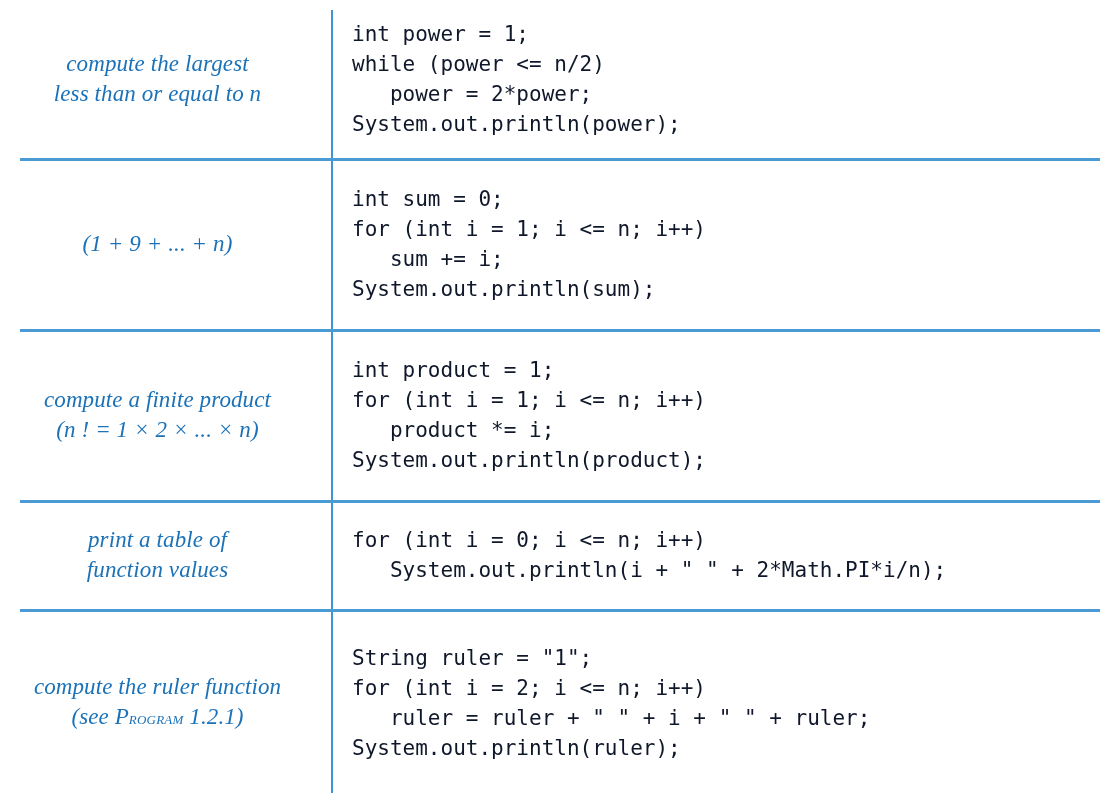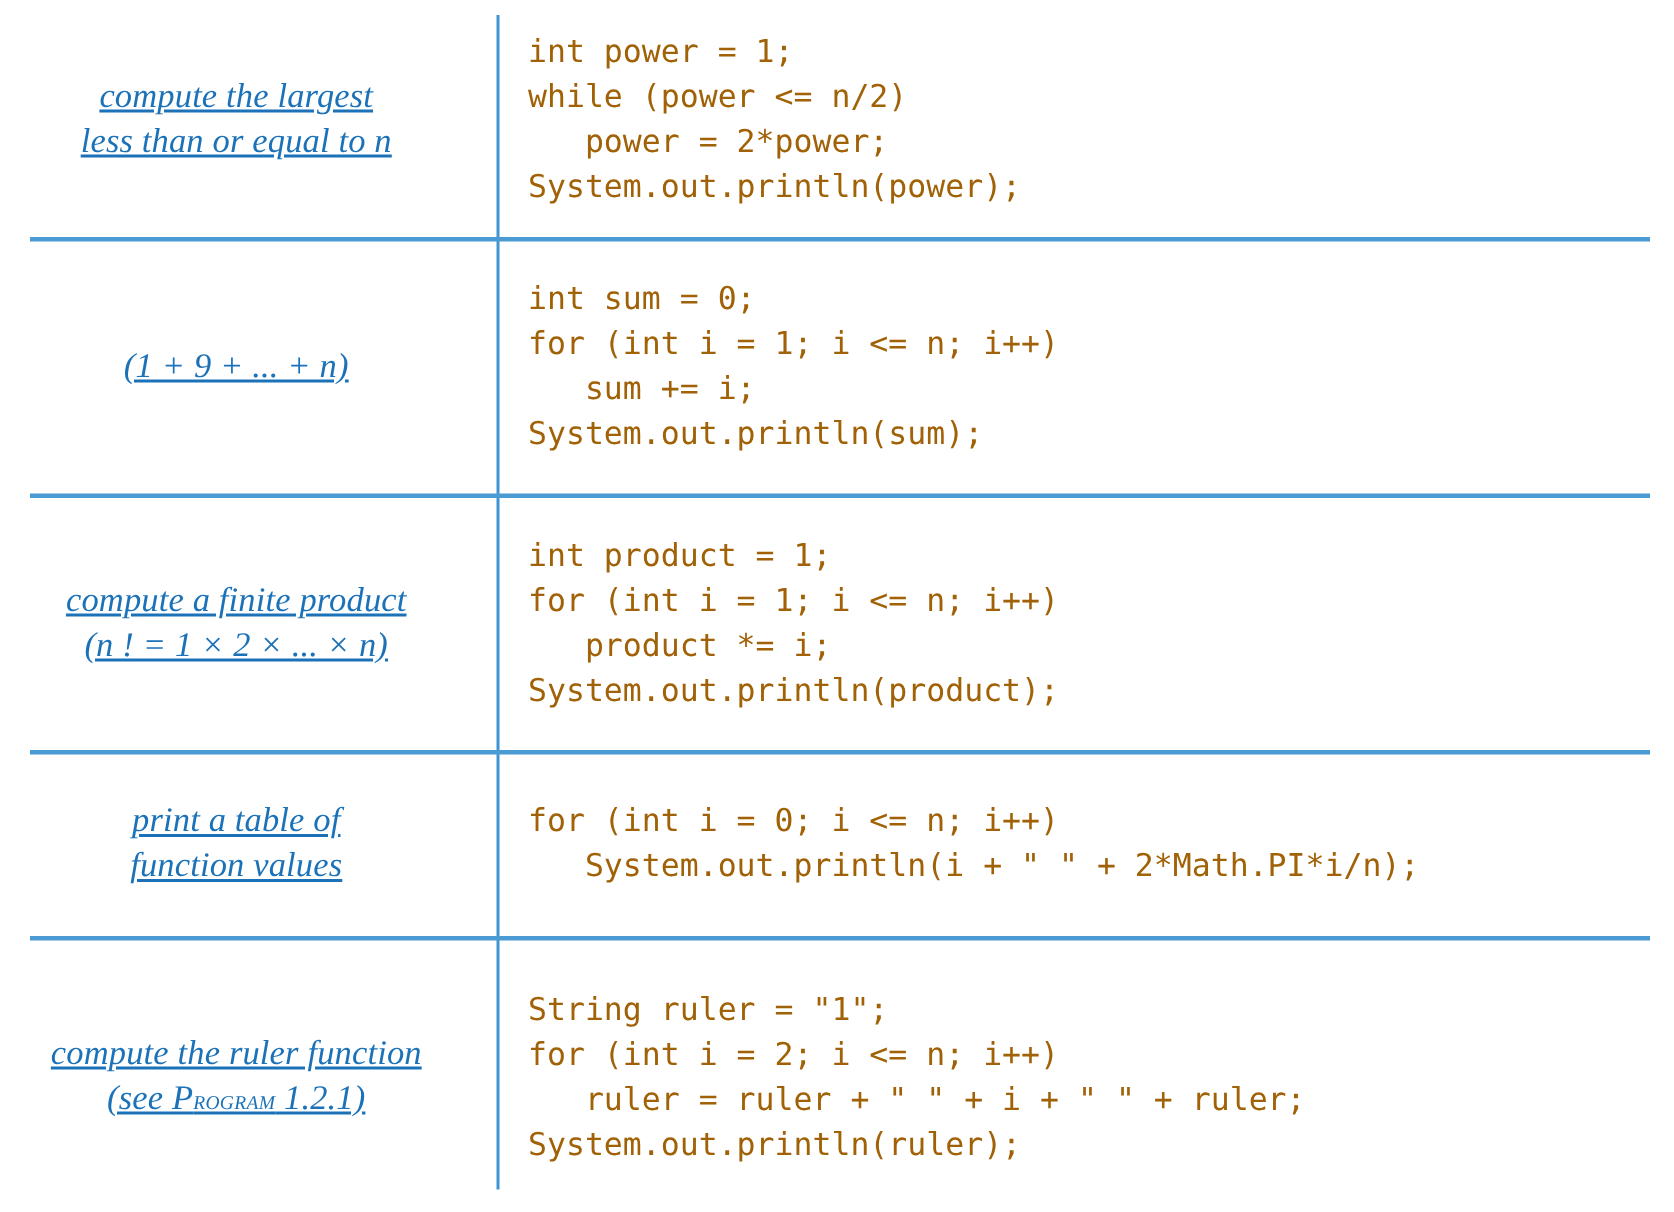--- a/index.html
+++ b/index.html
@@ -79,7 +79,7 @@
   }
   .code-block {
     margin: 0;
-    color: #a16207;
+    color: #0f172a;
     font-family: "DejaVu Sans Mono", "Liberation Mono", monospace;
     font-size: 21px;
     line-height: 30px;

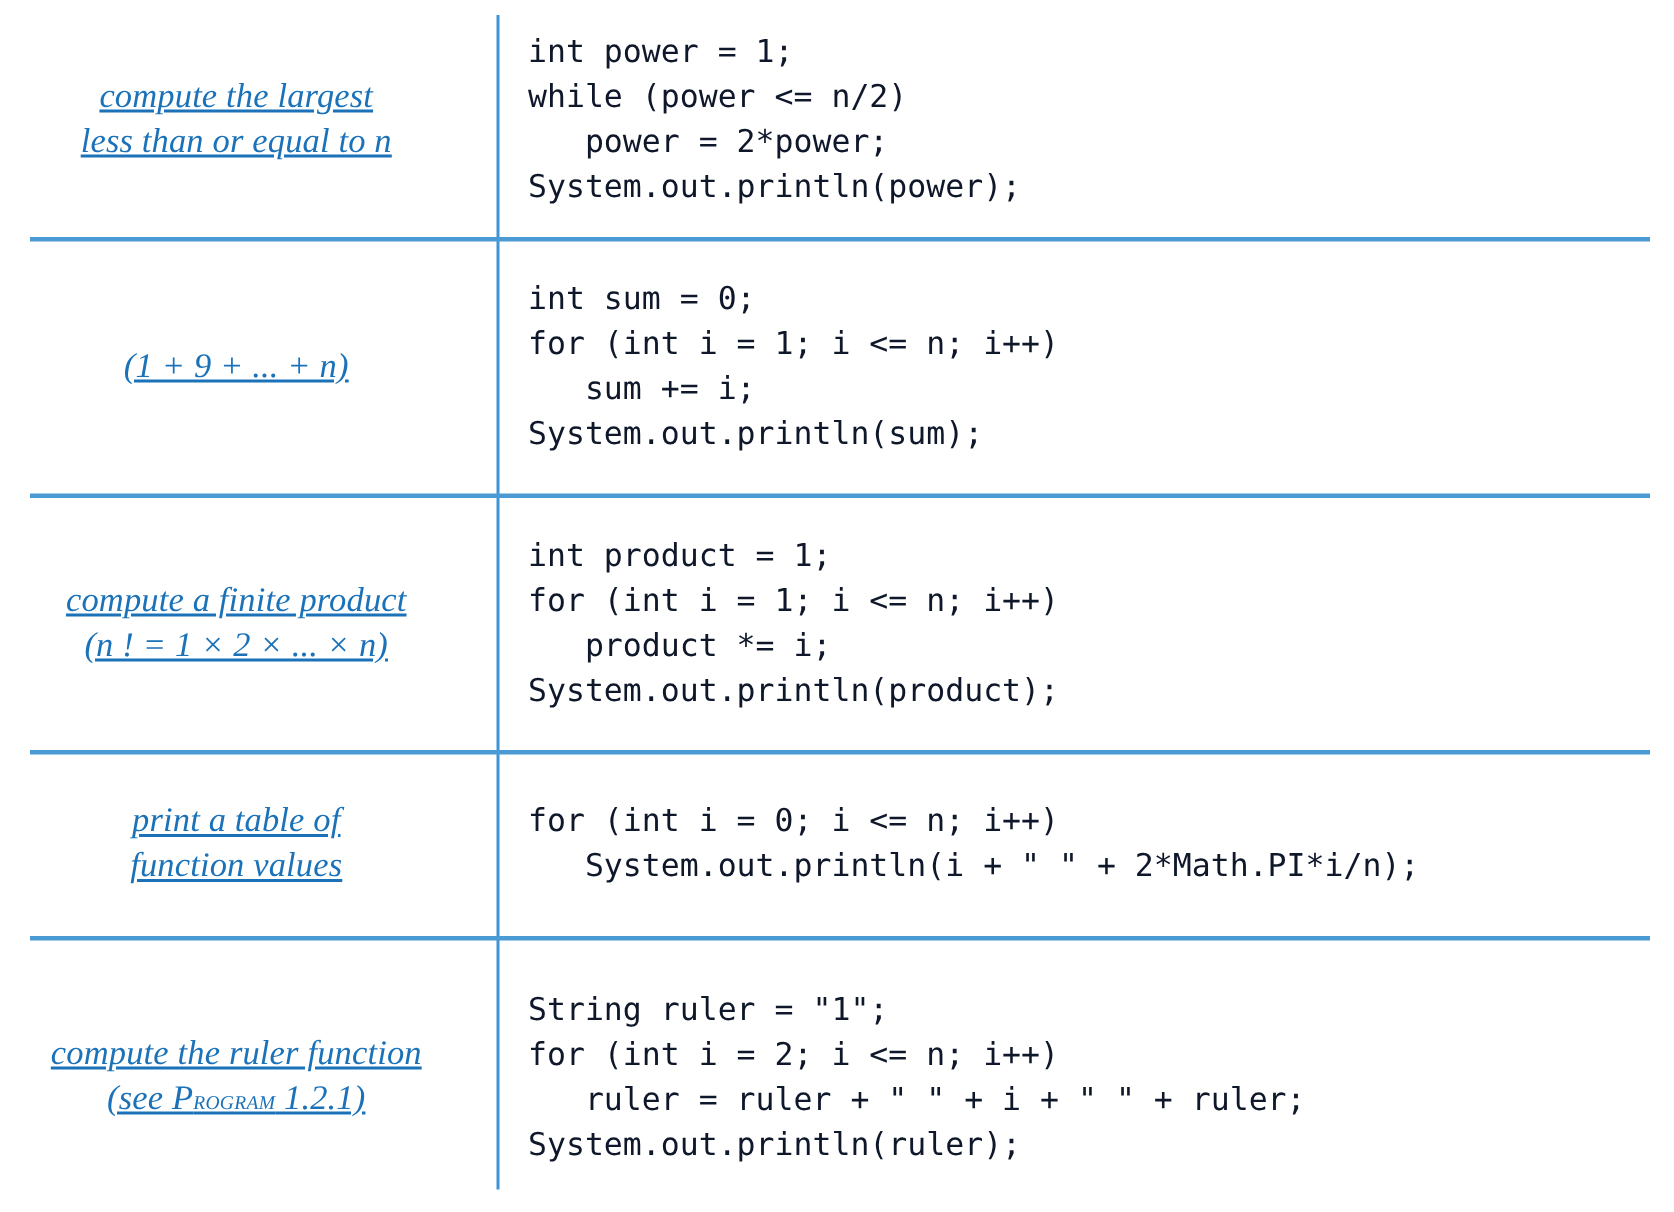--- a/index.html
+++ b/index.html
@@ -66,7 +66,6 @@
     font-size: 23px;
     line-height: 30px;
     letter-spacing: 0.1px;
-    text-decoration: underline;
   }
   .desc-line { display: block; white-space: nowrap; }
   .smallcaps-big { font-size: 23px; }

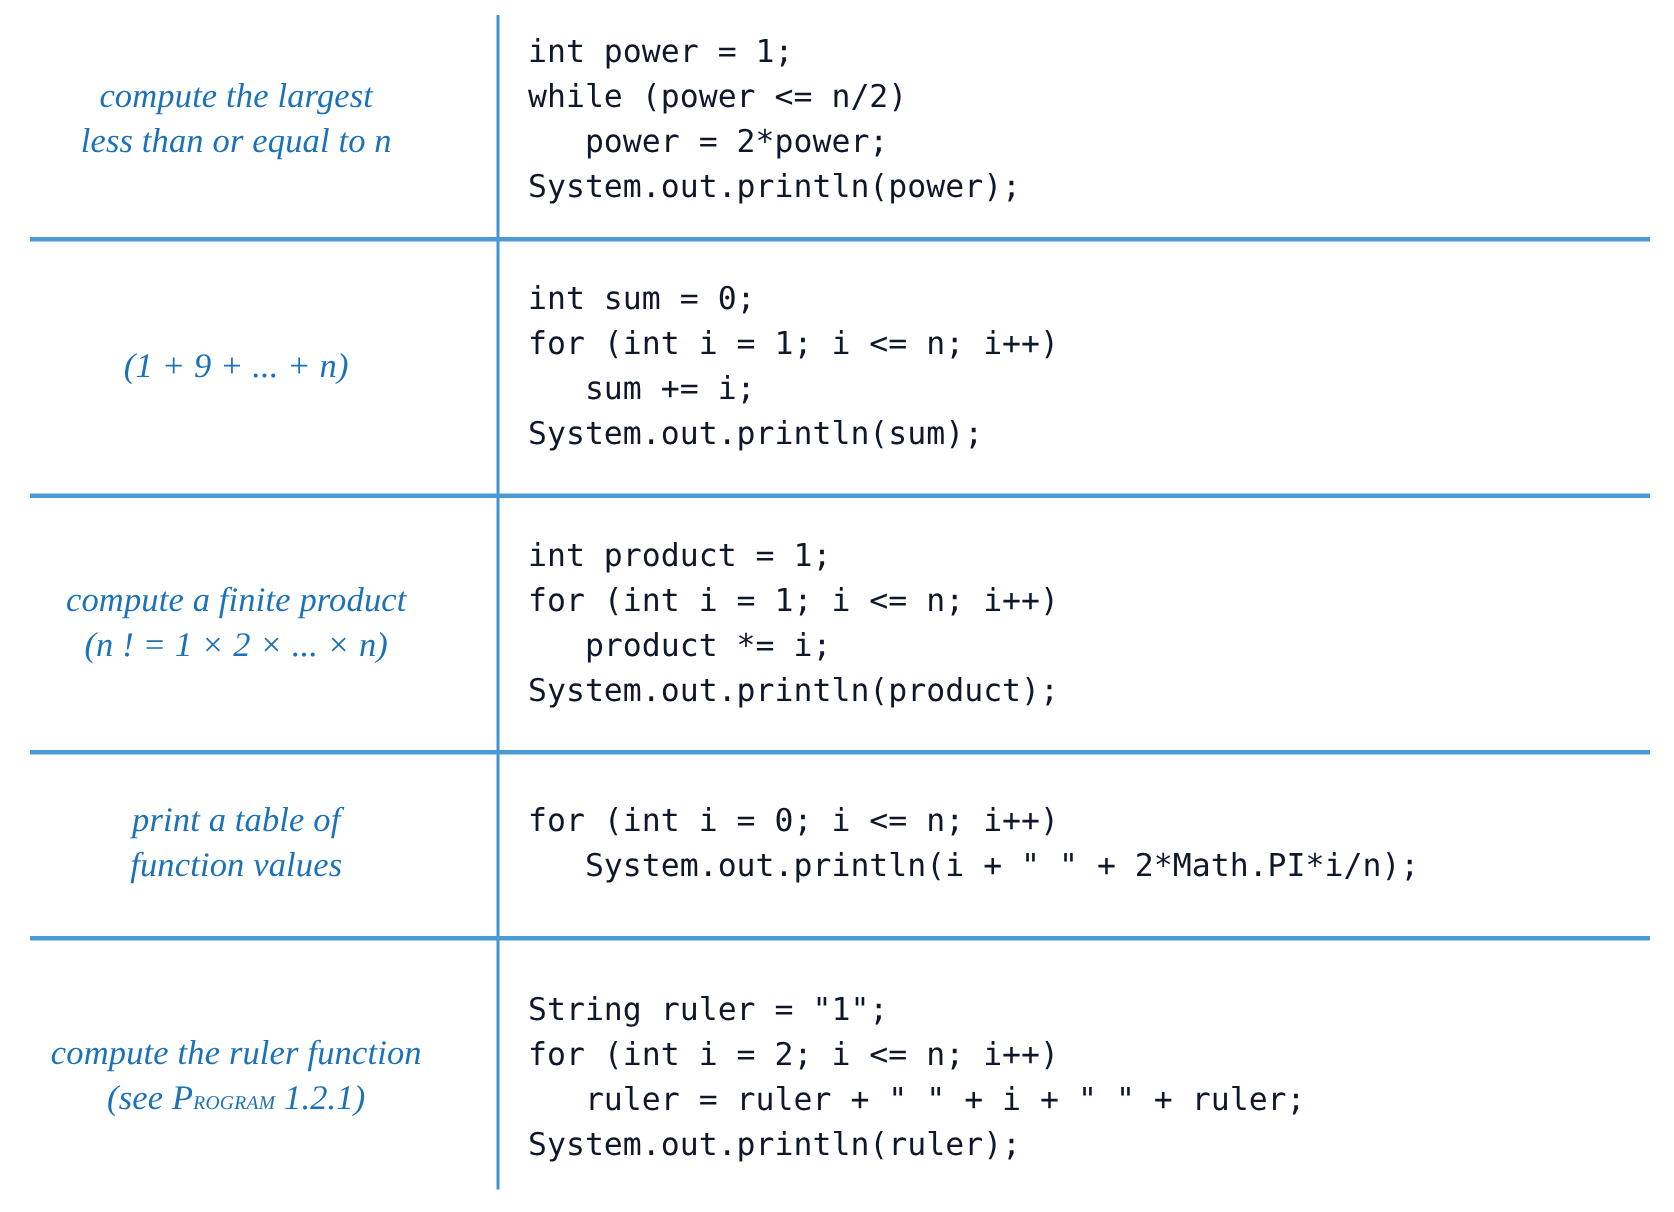--- a/index.html
+++ b/index.html
@@ -90,7 +90,7 @@
   #row-0 { height: 158px; }
   #row-1 { height: 171px; }
   #row-2 { height: 171px; }
-  #row-3 { height: 124px; }
+  #row-3 { height: 109px; }
   #row-4 { height: 188px; }
 
   #row-1 .hrule { top: 0px; }

